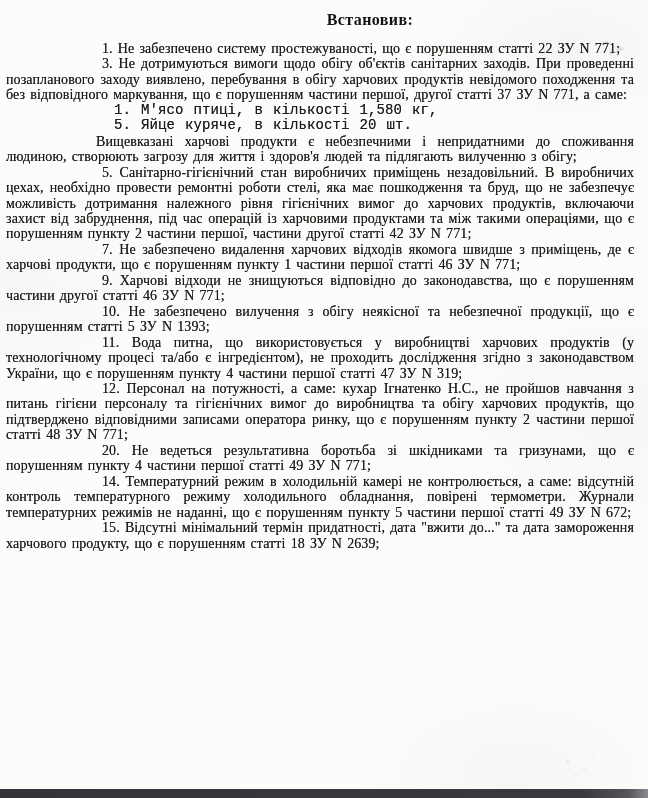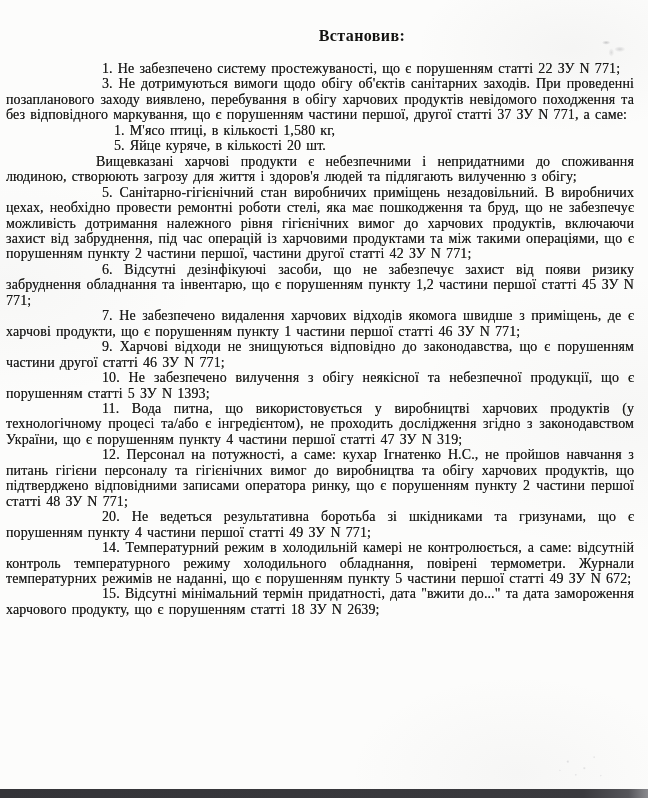--- a/index.html
+++ b/index.html
@@ -17,7 +17,7 @@
     color:#1c1c1a;
   }
   .doc-title{
-    margin:16px;
+    margin:0;
     padding-top:10px;
     margin-left:92px;           
     text-align:center;

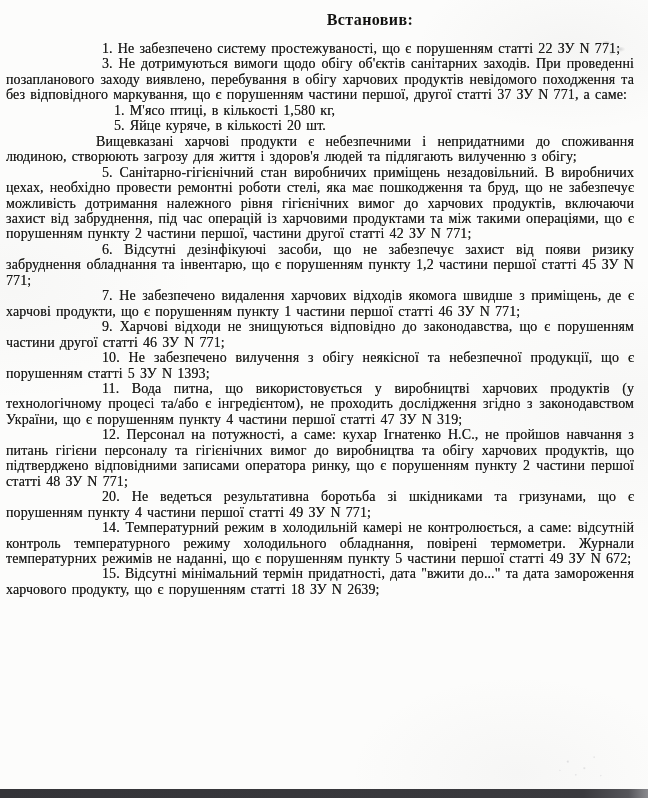--- a/index.html
+++ b/index.html
@@ -39,7 +39,7 @@
   }
   .doc-body p{margin:0;}
   .blk.item{text-indent:96px;}
-  .blk.subitem{text-indent:108px;text-align:left;}
+  .blk.subitem{text-indent:108px;text-align:left;font-family:Liberation Mono, monospace;}
   .blk.note{text-indent:90px;}
   
   .smudge-top{

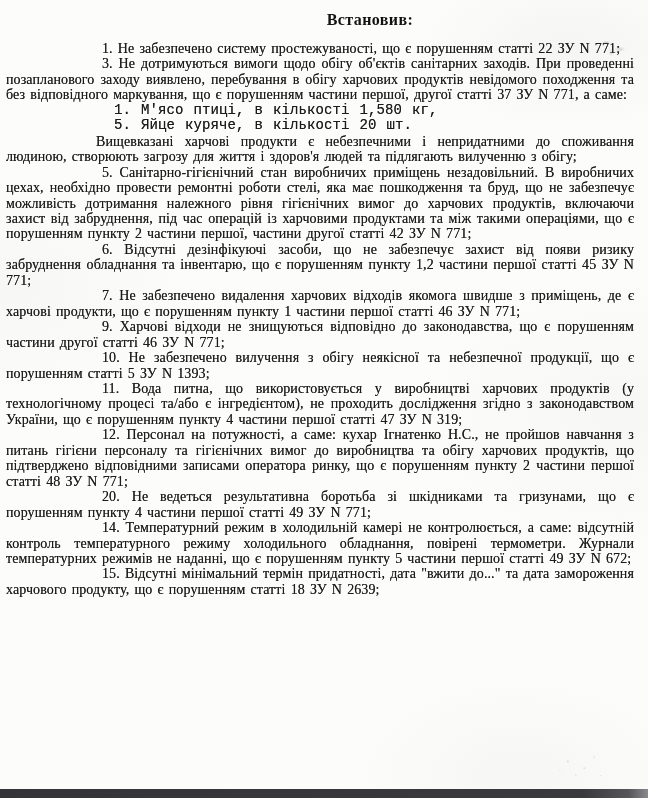--- a/index.html
+++ b/index.html
@@ -82,7 +82,6 @@
     <p class="blk subitem">5. Яйце куряче, в кількості 20 шт.</p>
     <p class="blk note">Вищевказані харчові продукти є небезпечними і непридатними до споживання людиною, створюють загрозу для життя і здоров'я людей та підлягають вилученню з обігу;</p>
     <p class="blk item">5. Санітарно-гігієнічний стан виробничих приміщень незадовільний. В виробничих цехах, необхідно провести ремонтні роботи стелі, яка має пошкодження та бруд, що не забезпечує можливість дотримання належного рівня гігієнічних вимог до харчових продуктів, включаючи захист від забруднення, під час операцій із харчовими продуктами та між такими операціями, що є порушенням пункту 2 частини першої, частини другої статті 42 ЗУ N 771;</p>
-    <p class="blk item">6. Відсутні дезінфікуючі засоби, що не забезпечує захист від появи ризику забруднення обладнання та інвентарю, що є порушенням пункту 1,2 частини першої статті 45 ЗУ N 771;</p>
     <p class="blk item">7. Не забезпечено видалення харчових відходів якомога швидше з приміщень, де є харчові продукти, що є порушенням пункту 1 частини першої статті 46 ЗУ N 771;</p>
     <p class="blk item">9. Харчові відходи не знищуються відповідно до законодавства, що є порушенням частини другої статті 46 ЗУ N 771;</p>
     <p class="blk item">10. Не забезпечено вилучення з обігу неякісної та небезпечної продукції, що є порушенням статті 5 ЗУ N 1393;</p>

